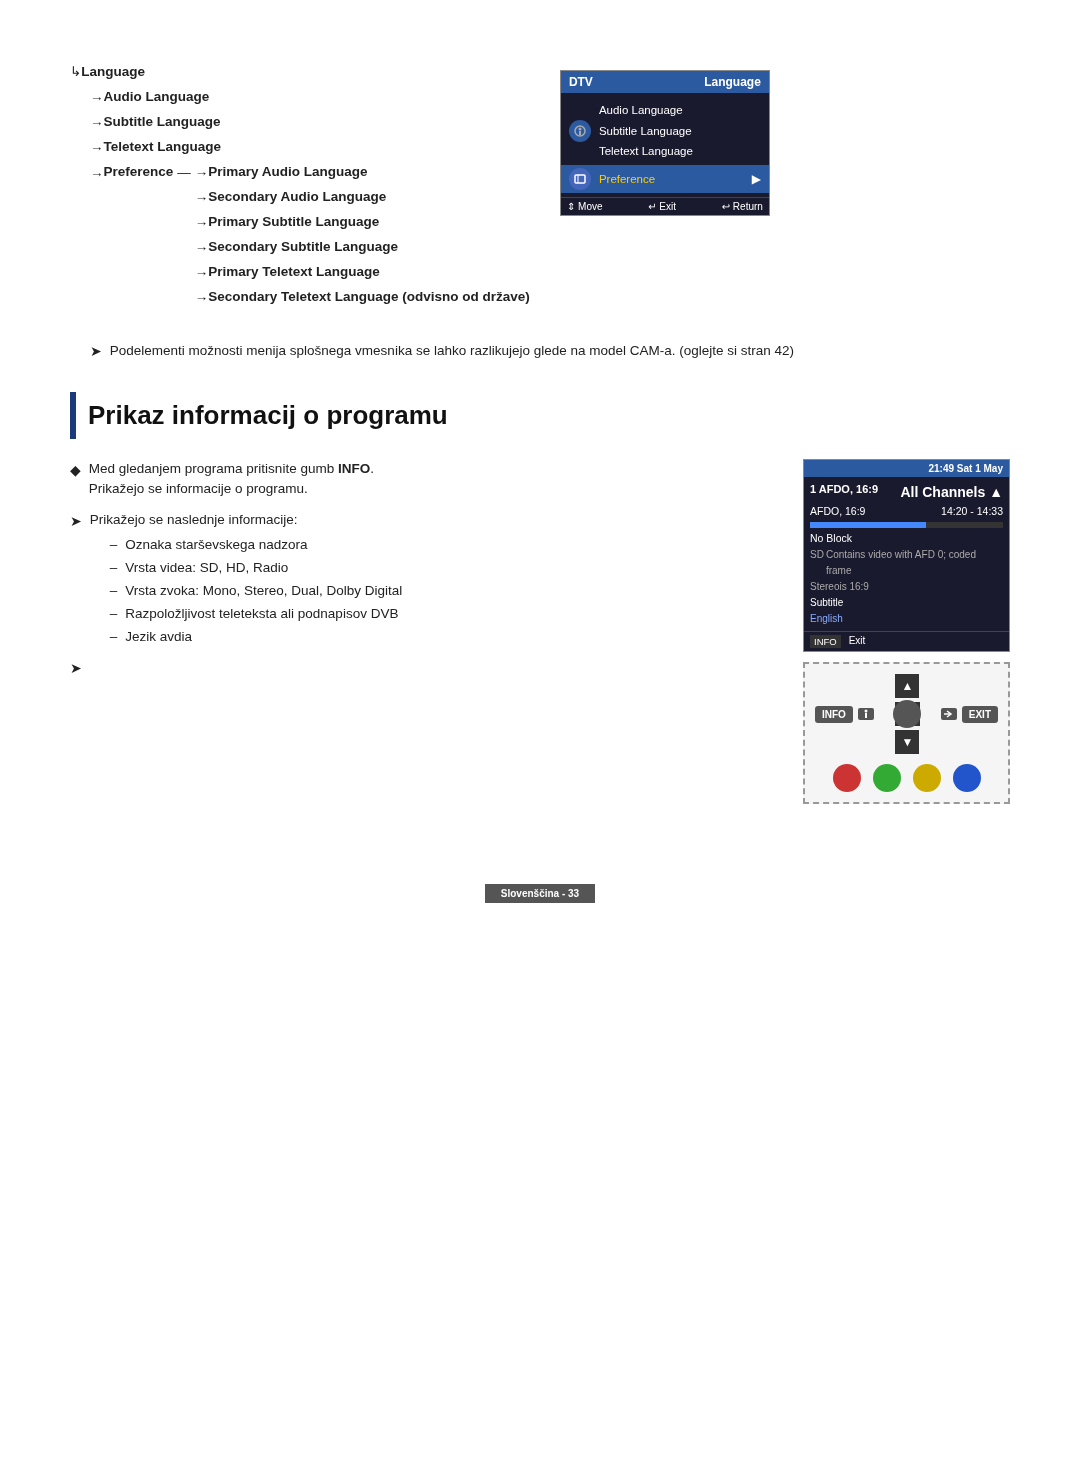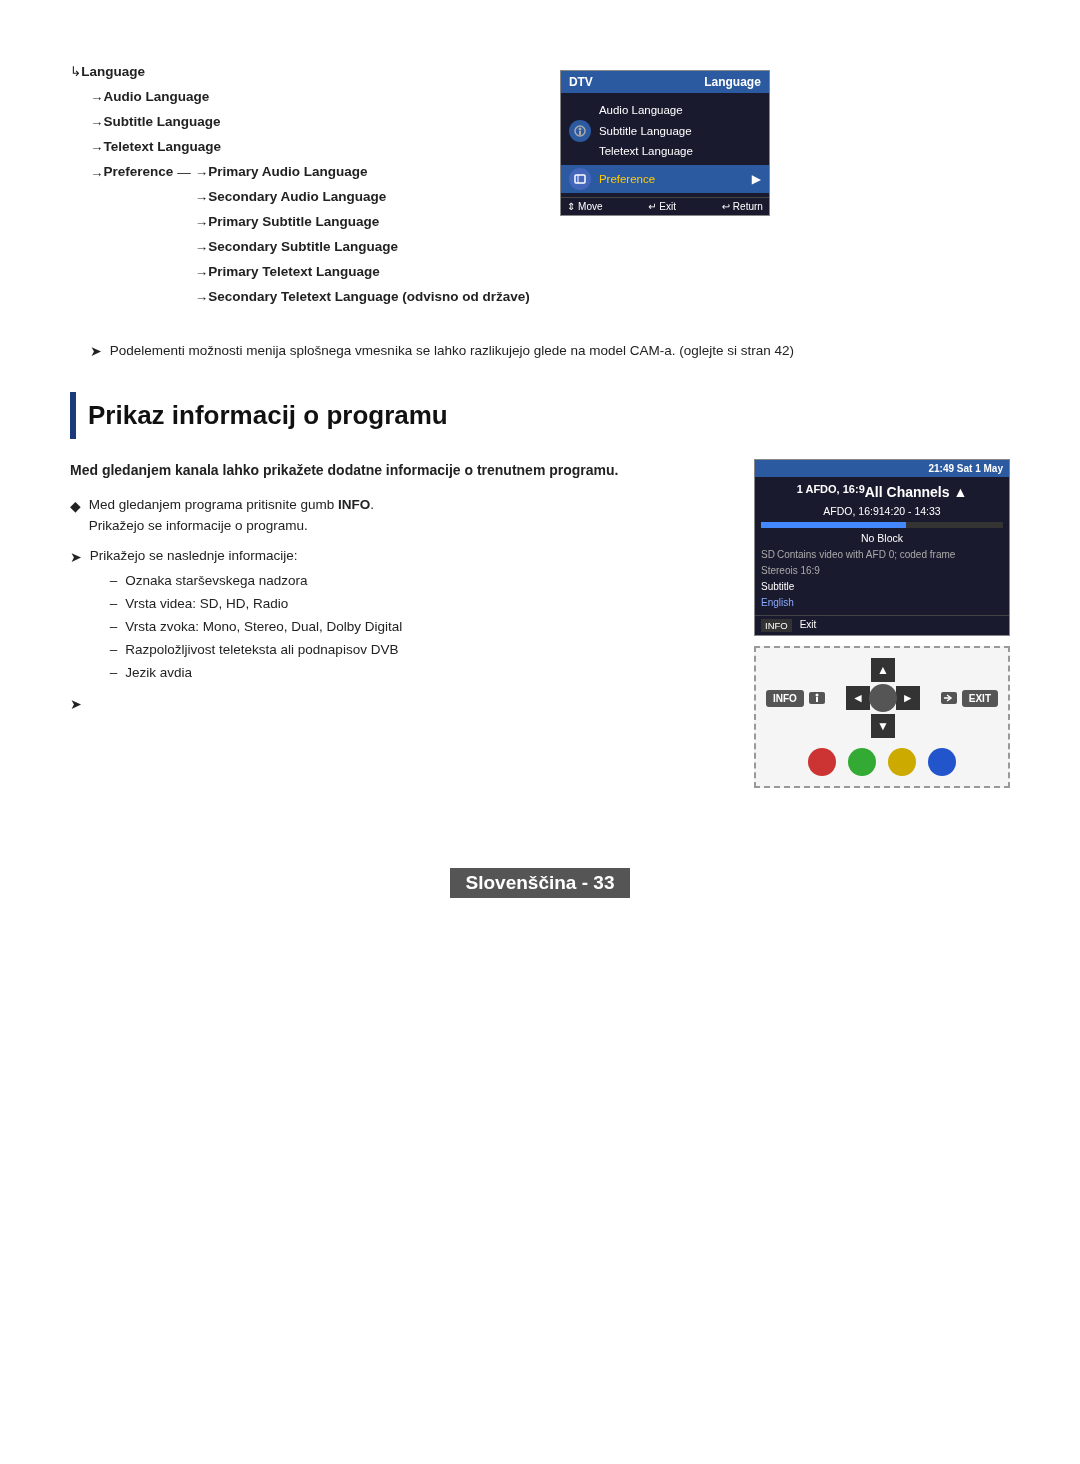--- a/index.html
+++ b/index.html
@@ -449,9 +449,6 @@
   <div class="main-content">
     <div class="text-content">
 
-      <p class="intro-bold">
-        <span>Med gledanjem kanala lahko prikažete dodatne informacije o trenutnem programu.</span>
-      </p>
 
       <div class="bullet-section">
         <div class="bullet-item">

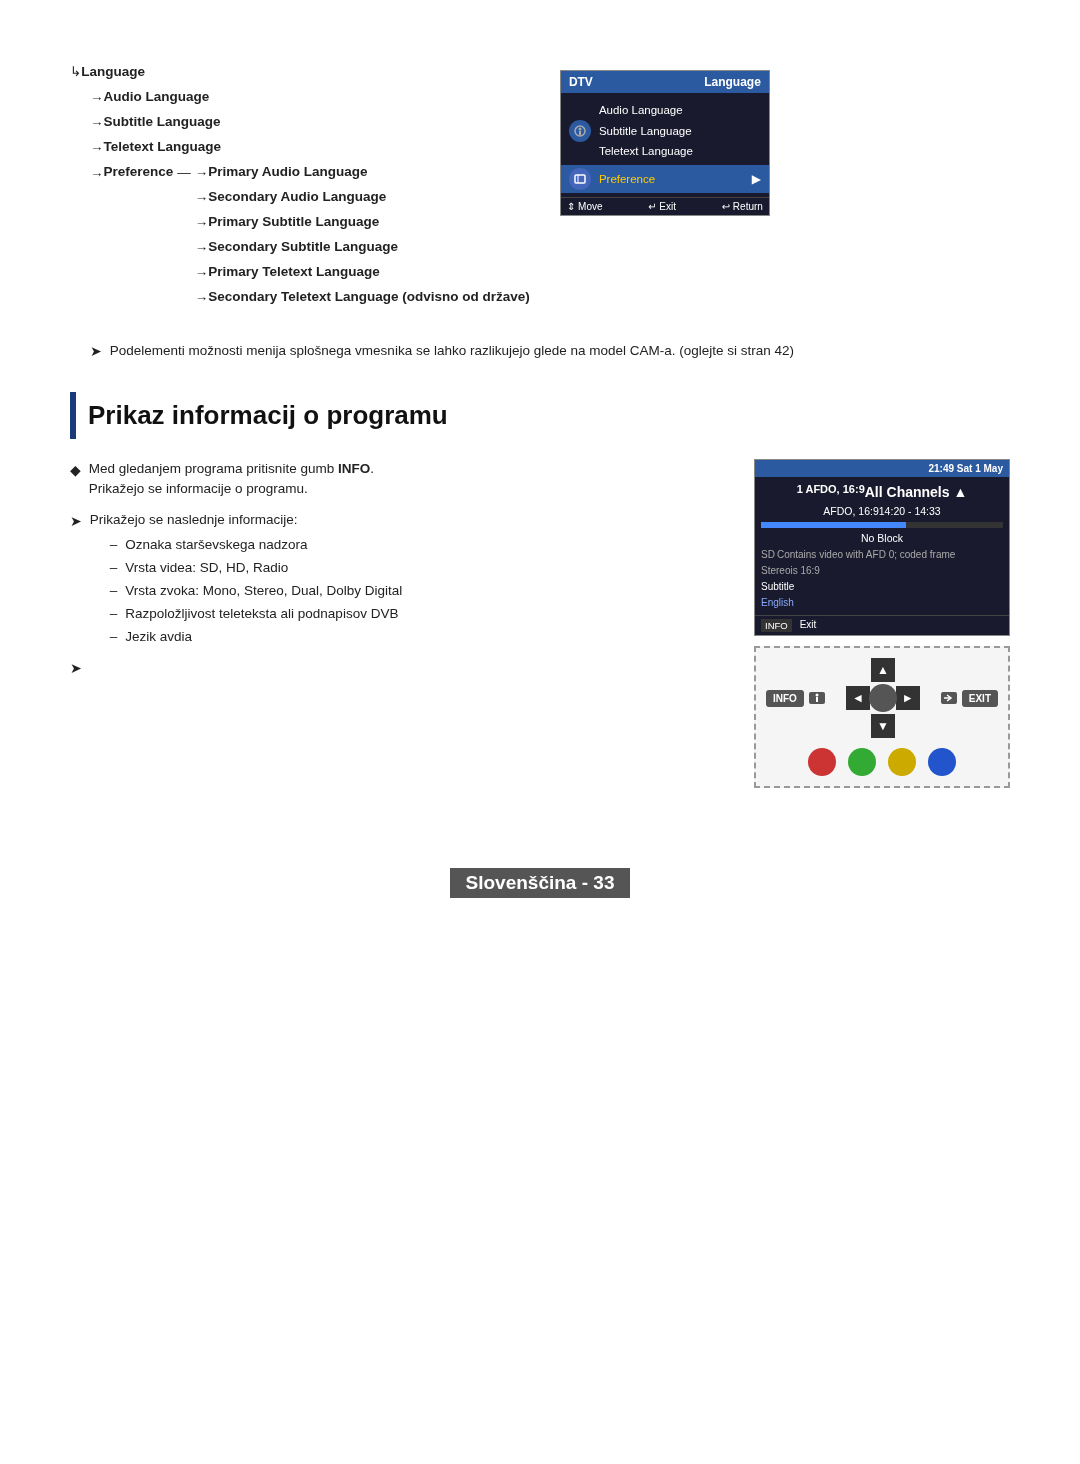--- a/index.html
+++ b/index.html
@@ -195,7 +195,7 @@
 
     
     .right-screenshots {
-      width: 256px;
+      width: 207px;
       flex-shrink: 0;
       display: flex;
       flex-direction: column;

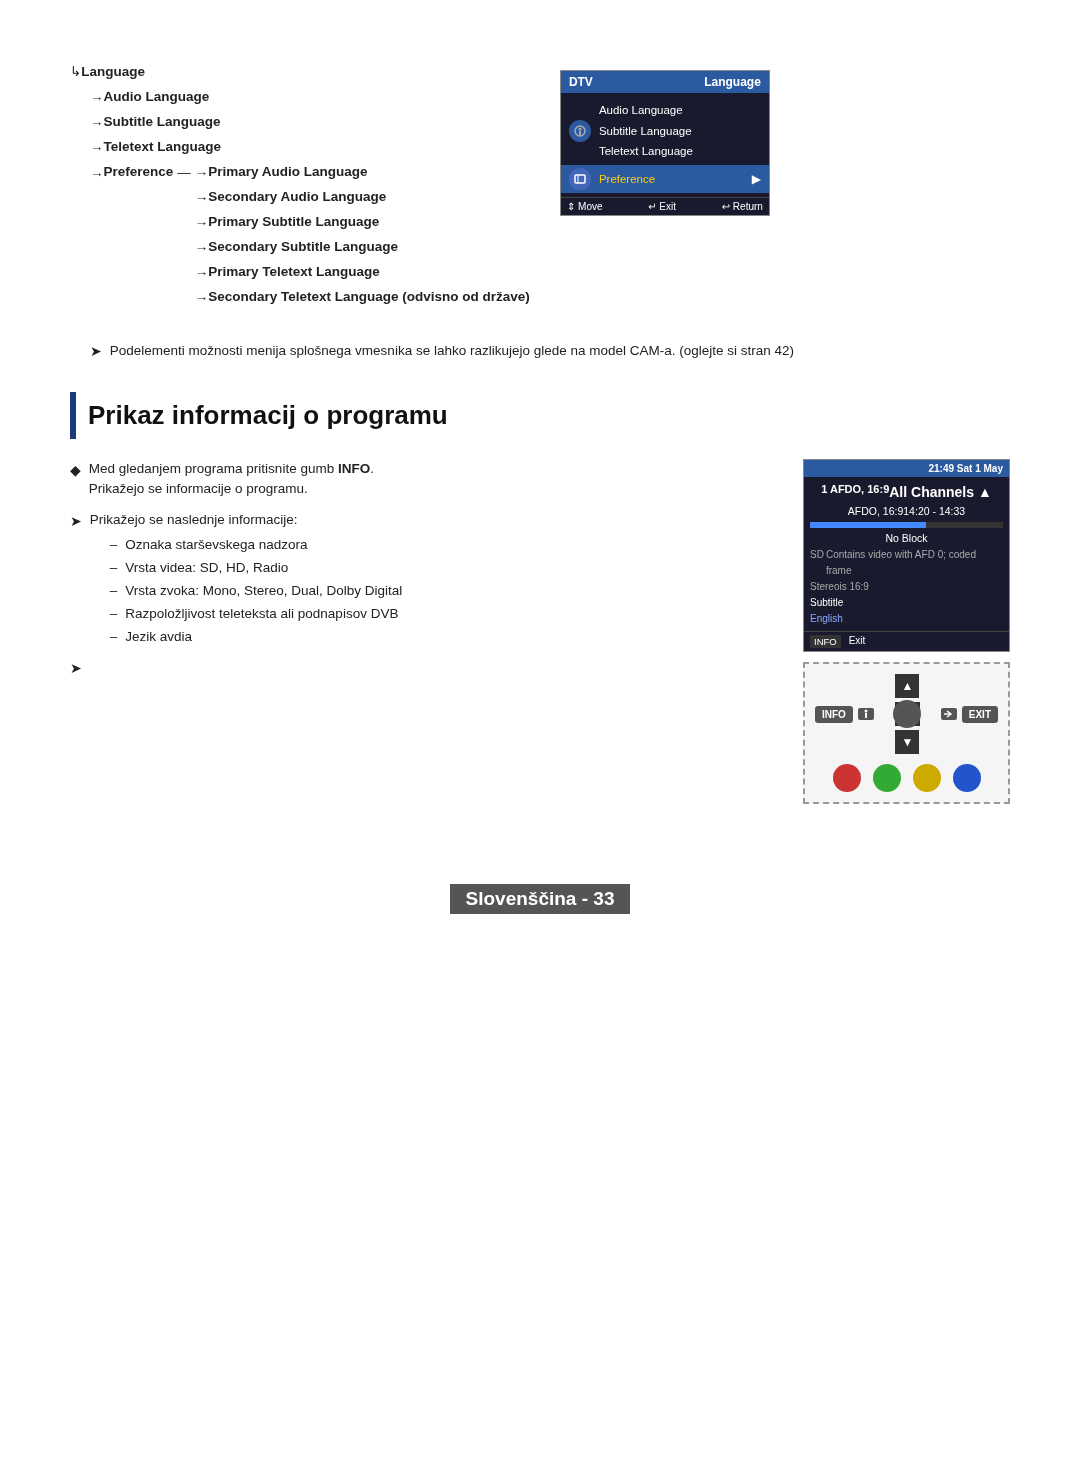--- a/index.html
+++ b/index.html
@@ -225,7 +225,7 @@
 
     .prog-row {
       display: flex;
-      justify-content: center;
+      justify-content: space-between;
       font-size: 10.5px;
     }
 

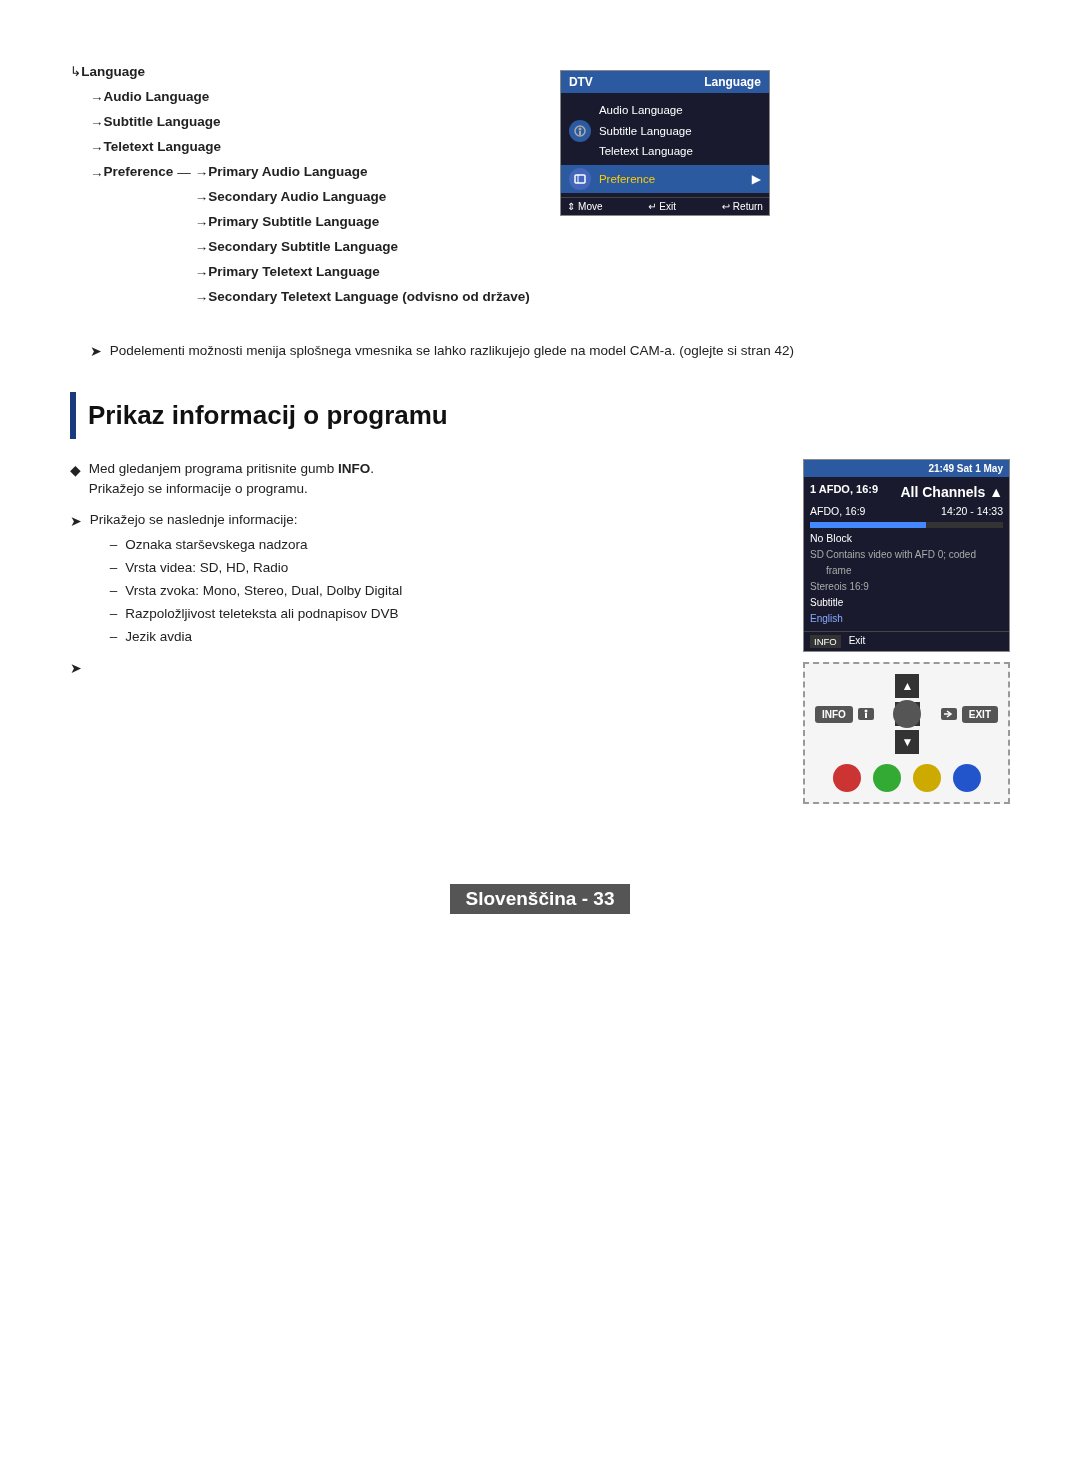--- a/index.html
+++ b/index.html
@@ -313,7 +313,7 @@
       background: #555;
       color: #fff;
       padding: 4px 16px;
-      font-size: 19px;
+      font-size: 10px;
       font-weight: bold;
     }
 

